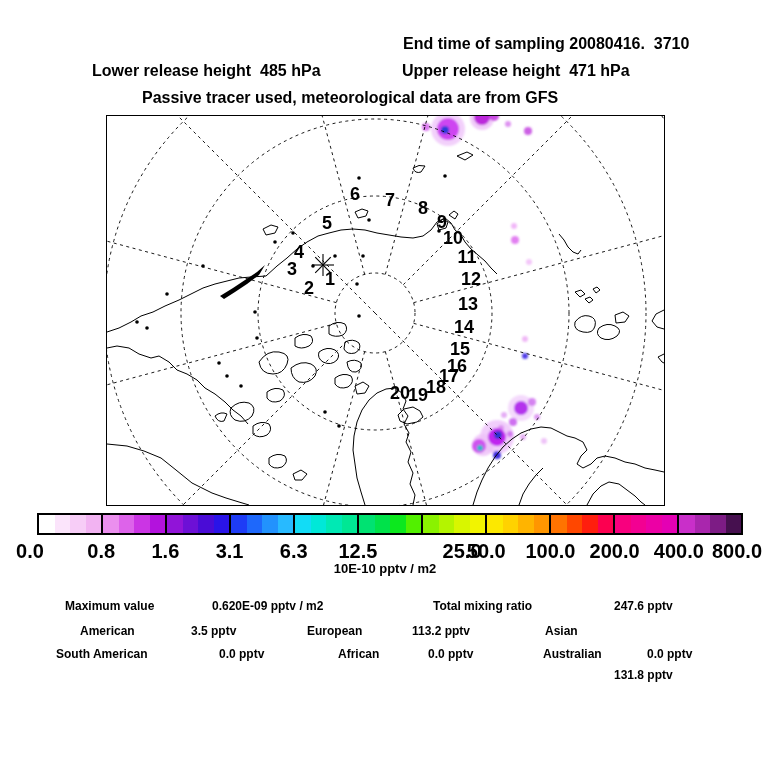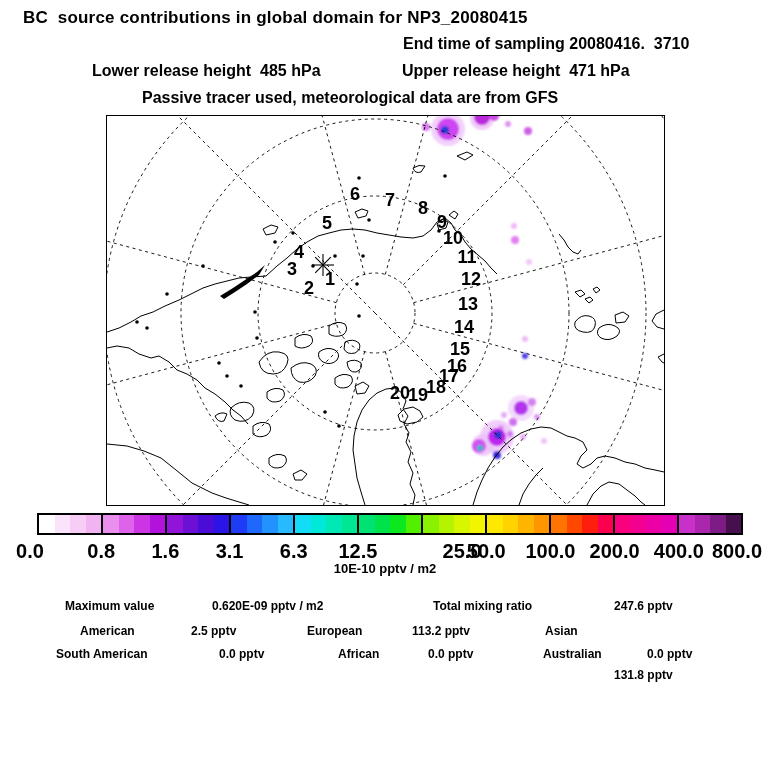--- a/index.html
+++ b/index.html
@@ -26,7 +26,6 @@
 
 <div class="page">
 
-  <div class="abs hdr title" style="left:23px;top:8px;">BC  source contributions in global domain for NP3_20080415</div>
   <div class="abs hdr h2" style="left:403px;top:35px;">End time of sampling 20080416.  3710</div>
   <div class="abs hdr h2" style="left:92px;top:62px;">Lower release height  485 hPa</div>
   <div class="abs hdr h2" style="left:402px;top:62px;">Upper release height  471 hPa</div>

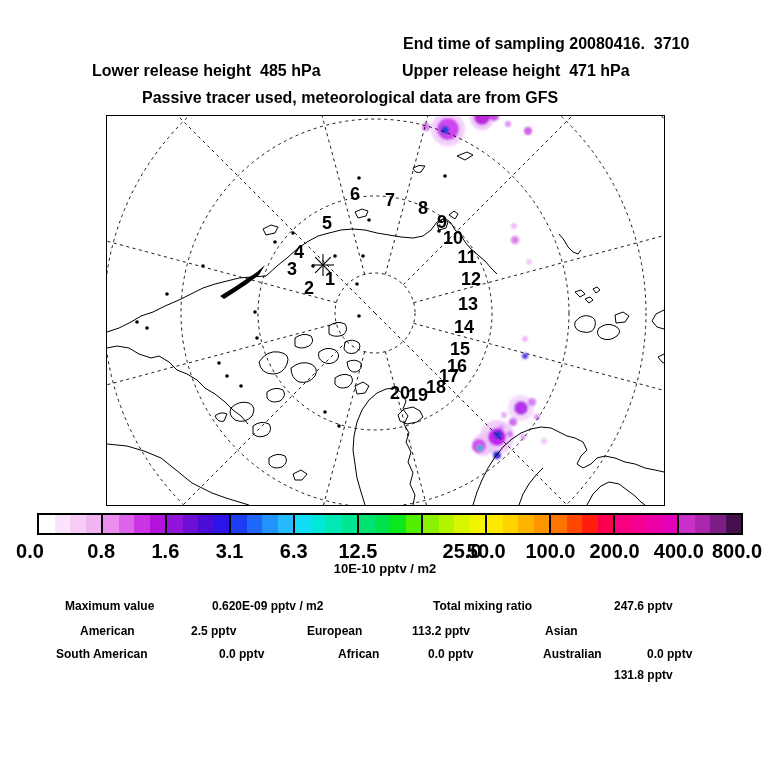--- a/index.html
+++ b/index.html
@@ -268,7 +268,7 @@
   <div class="abs stat" style="left:614px;top:599px;">247.6 pptv</div>
 
   <div class="abs stat" style="left:80px;top:624px;">American</div>
-  <div class="abs stat" style="left:191px;top:624px;">2.5 pptv</div>
+  <div class="abs stat" style="left:191px;top:624px;">3.5 pptv</div>
   <div class="abs stat" style="left:307px;top:624px;">European</div>
   <div class="abs stat" style="left:412px;top:624px;">113.2 pptv</div>
   <div class="abs stat" style="left:545px;top:624px;">Asian</div>

